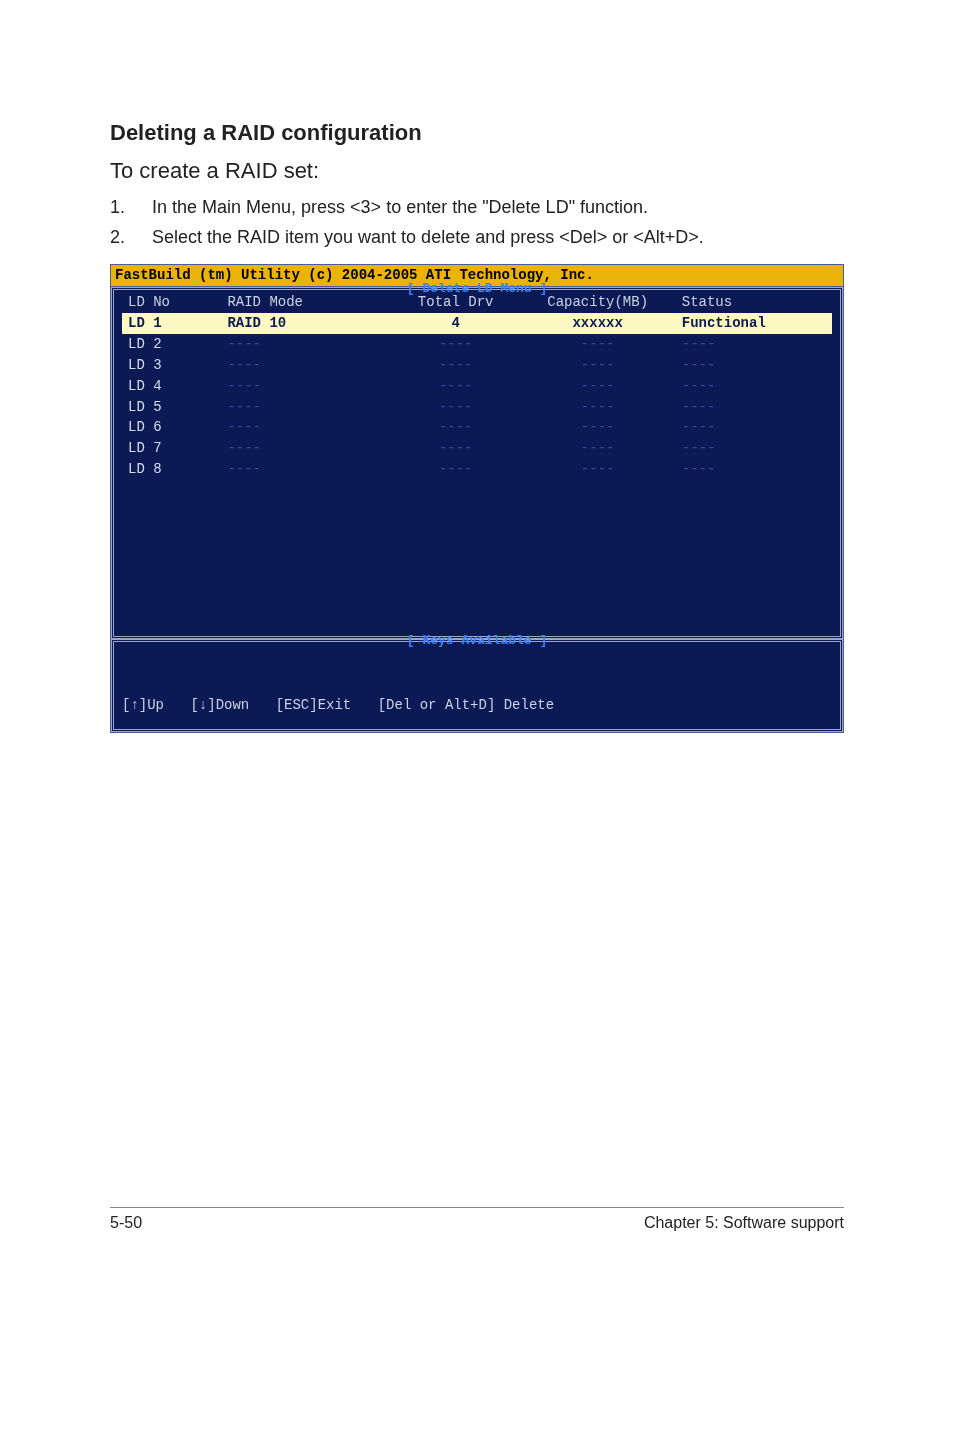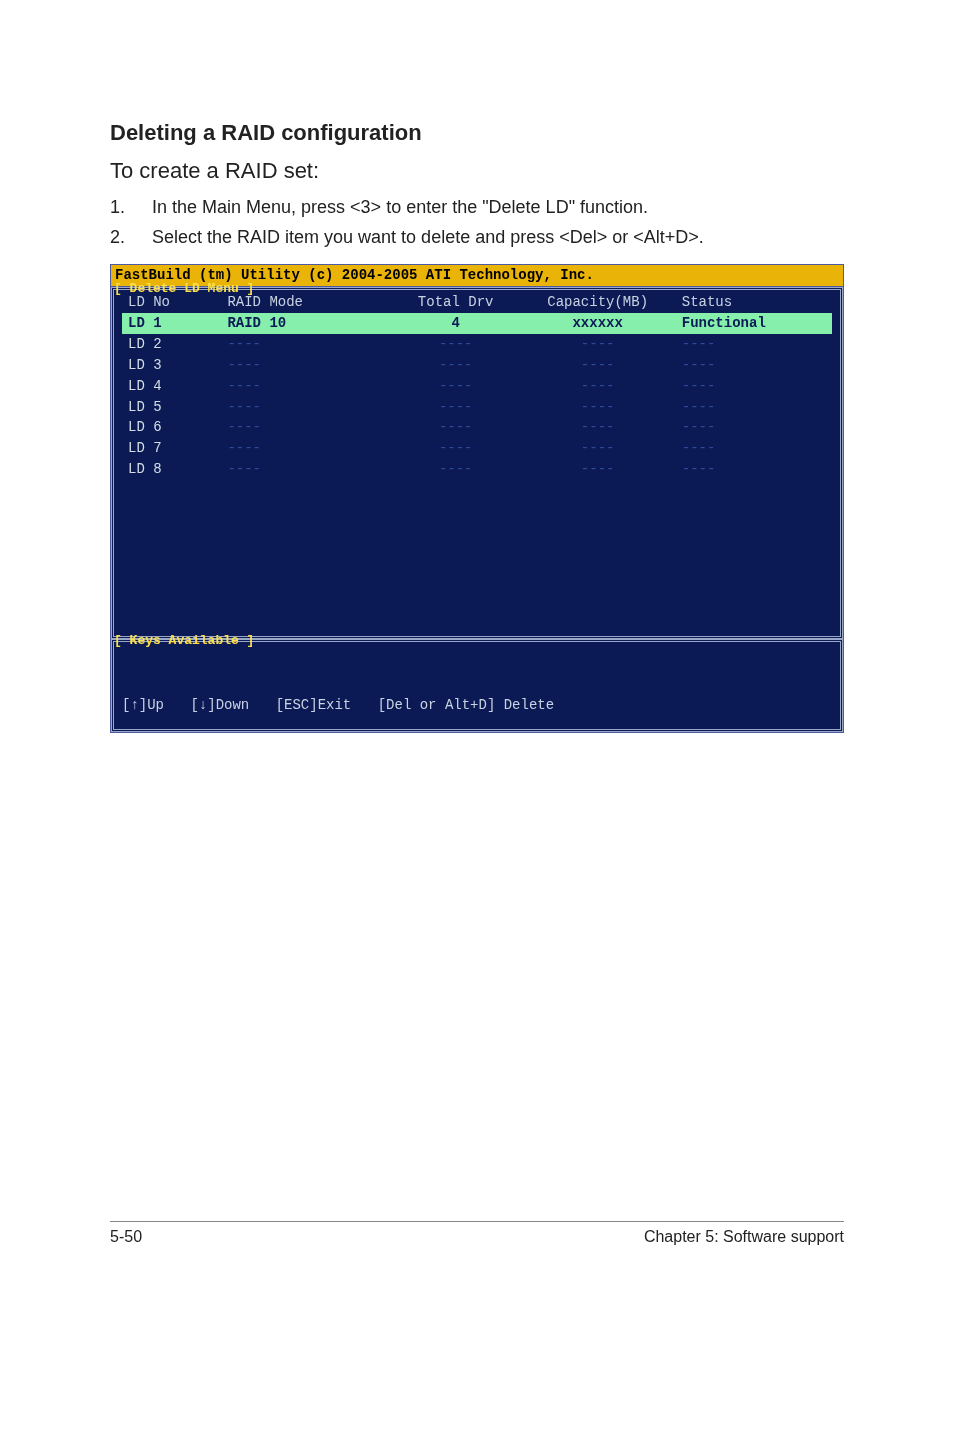--- a/index.html
+++ b/index.html
@@ -80,7 +80,8 @@
     position: relative;
     top: -10px;
     display: block;
-    color: #fde047;
+    text-align: center;
+    color: #3b82f6;
     font-weight: bold;
     font-size: 13px;
   }

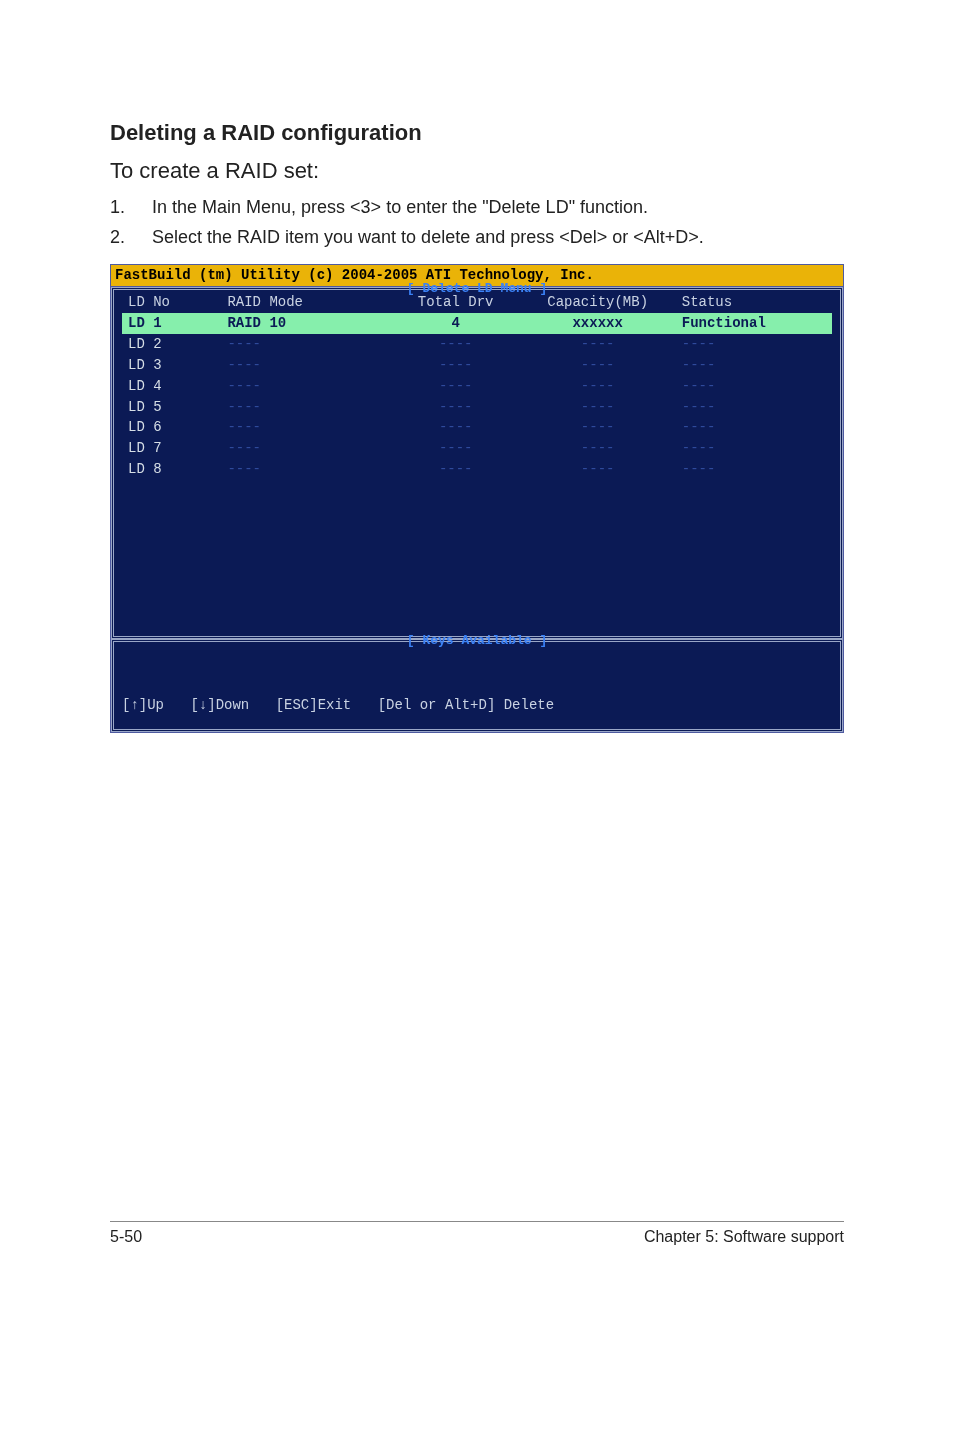--- a/index.html
+++ b/index.html
@@ -106,7 +106,7 @@
   .bios-table .col-cap  { width: 22%; text-align: center; font-family: Liberation Mono, monospace; }
   .bios-table .col-stat { width: 22%; }
   .bios-table tr.selected td {
-    background: #86efac;
+    background: #fef9c3;
     color: #0b1a55;
     font-weight: bold;
   }

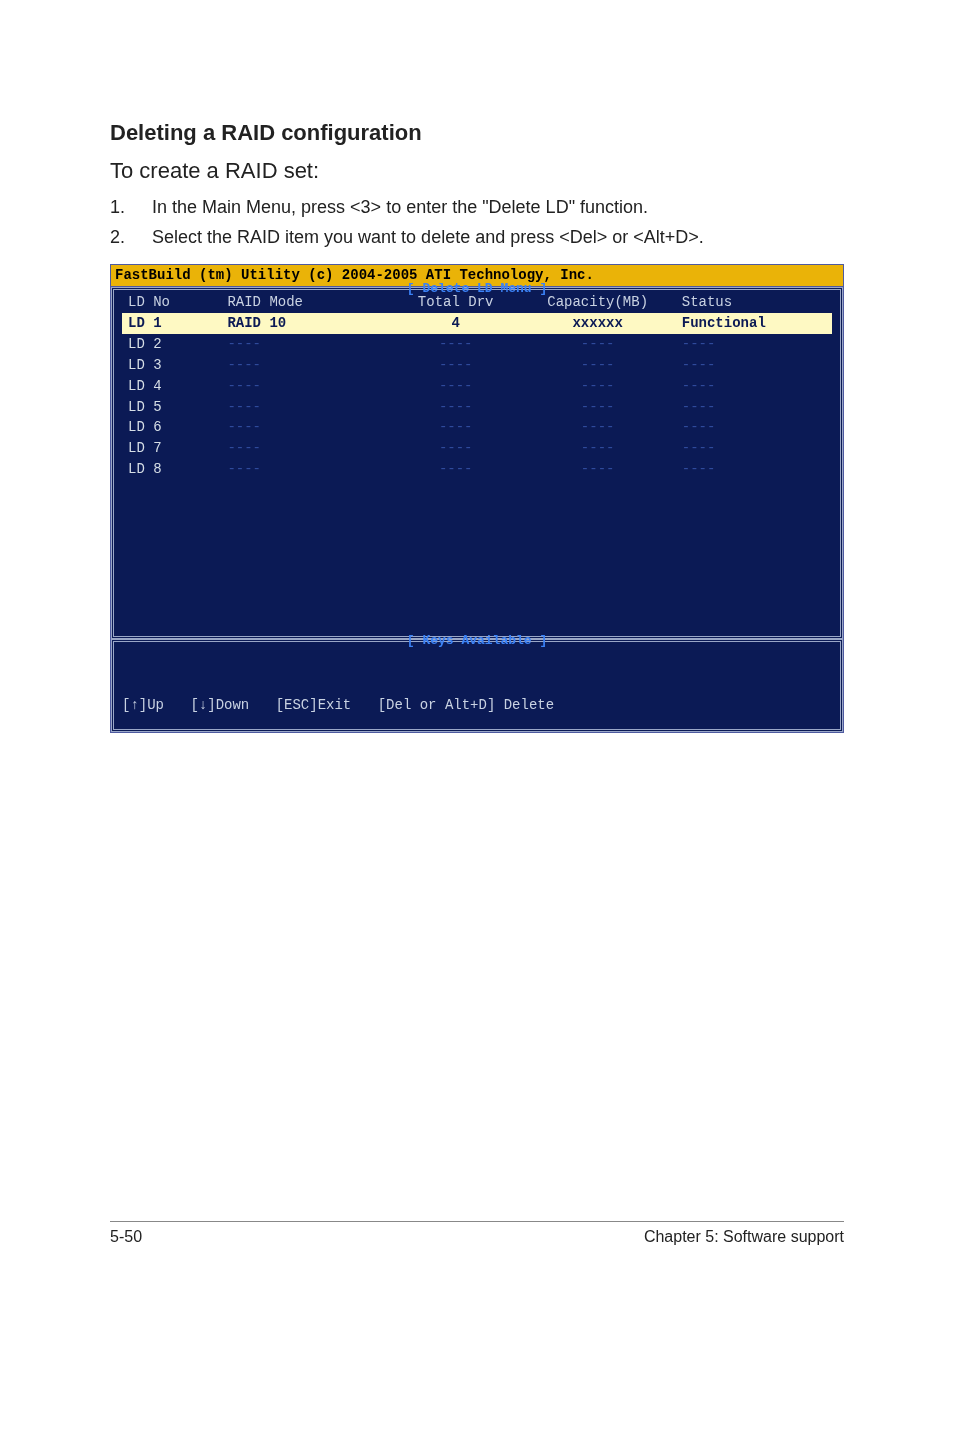--- a/index.html
+++ b/index.html
@@ -135,7 +135,7 @@
     position: absolute;
     left: 110px;
     right: 110px;
-    bottom: 44px;
+    bottom: 58px;
     border-top: 1px solid #888;
     padding-top: 6px;
     font-size: 16px;

